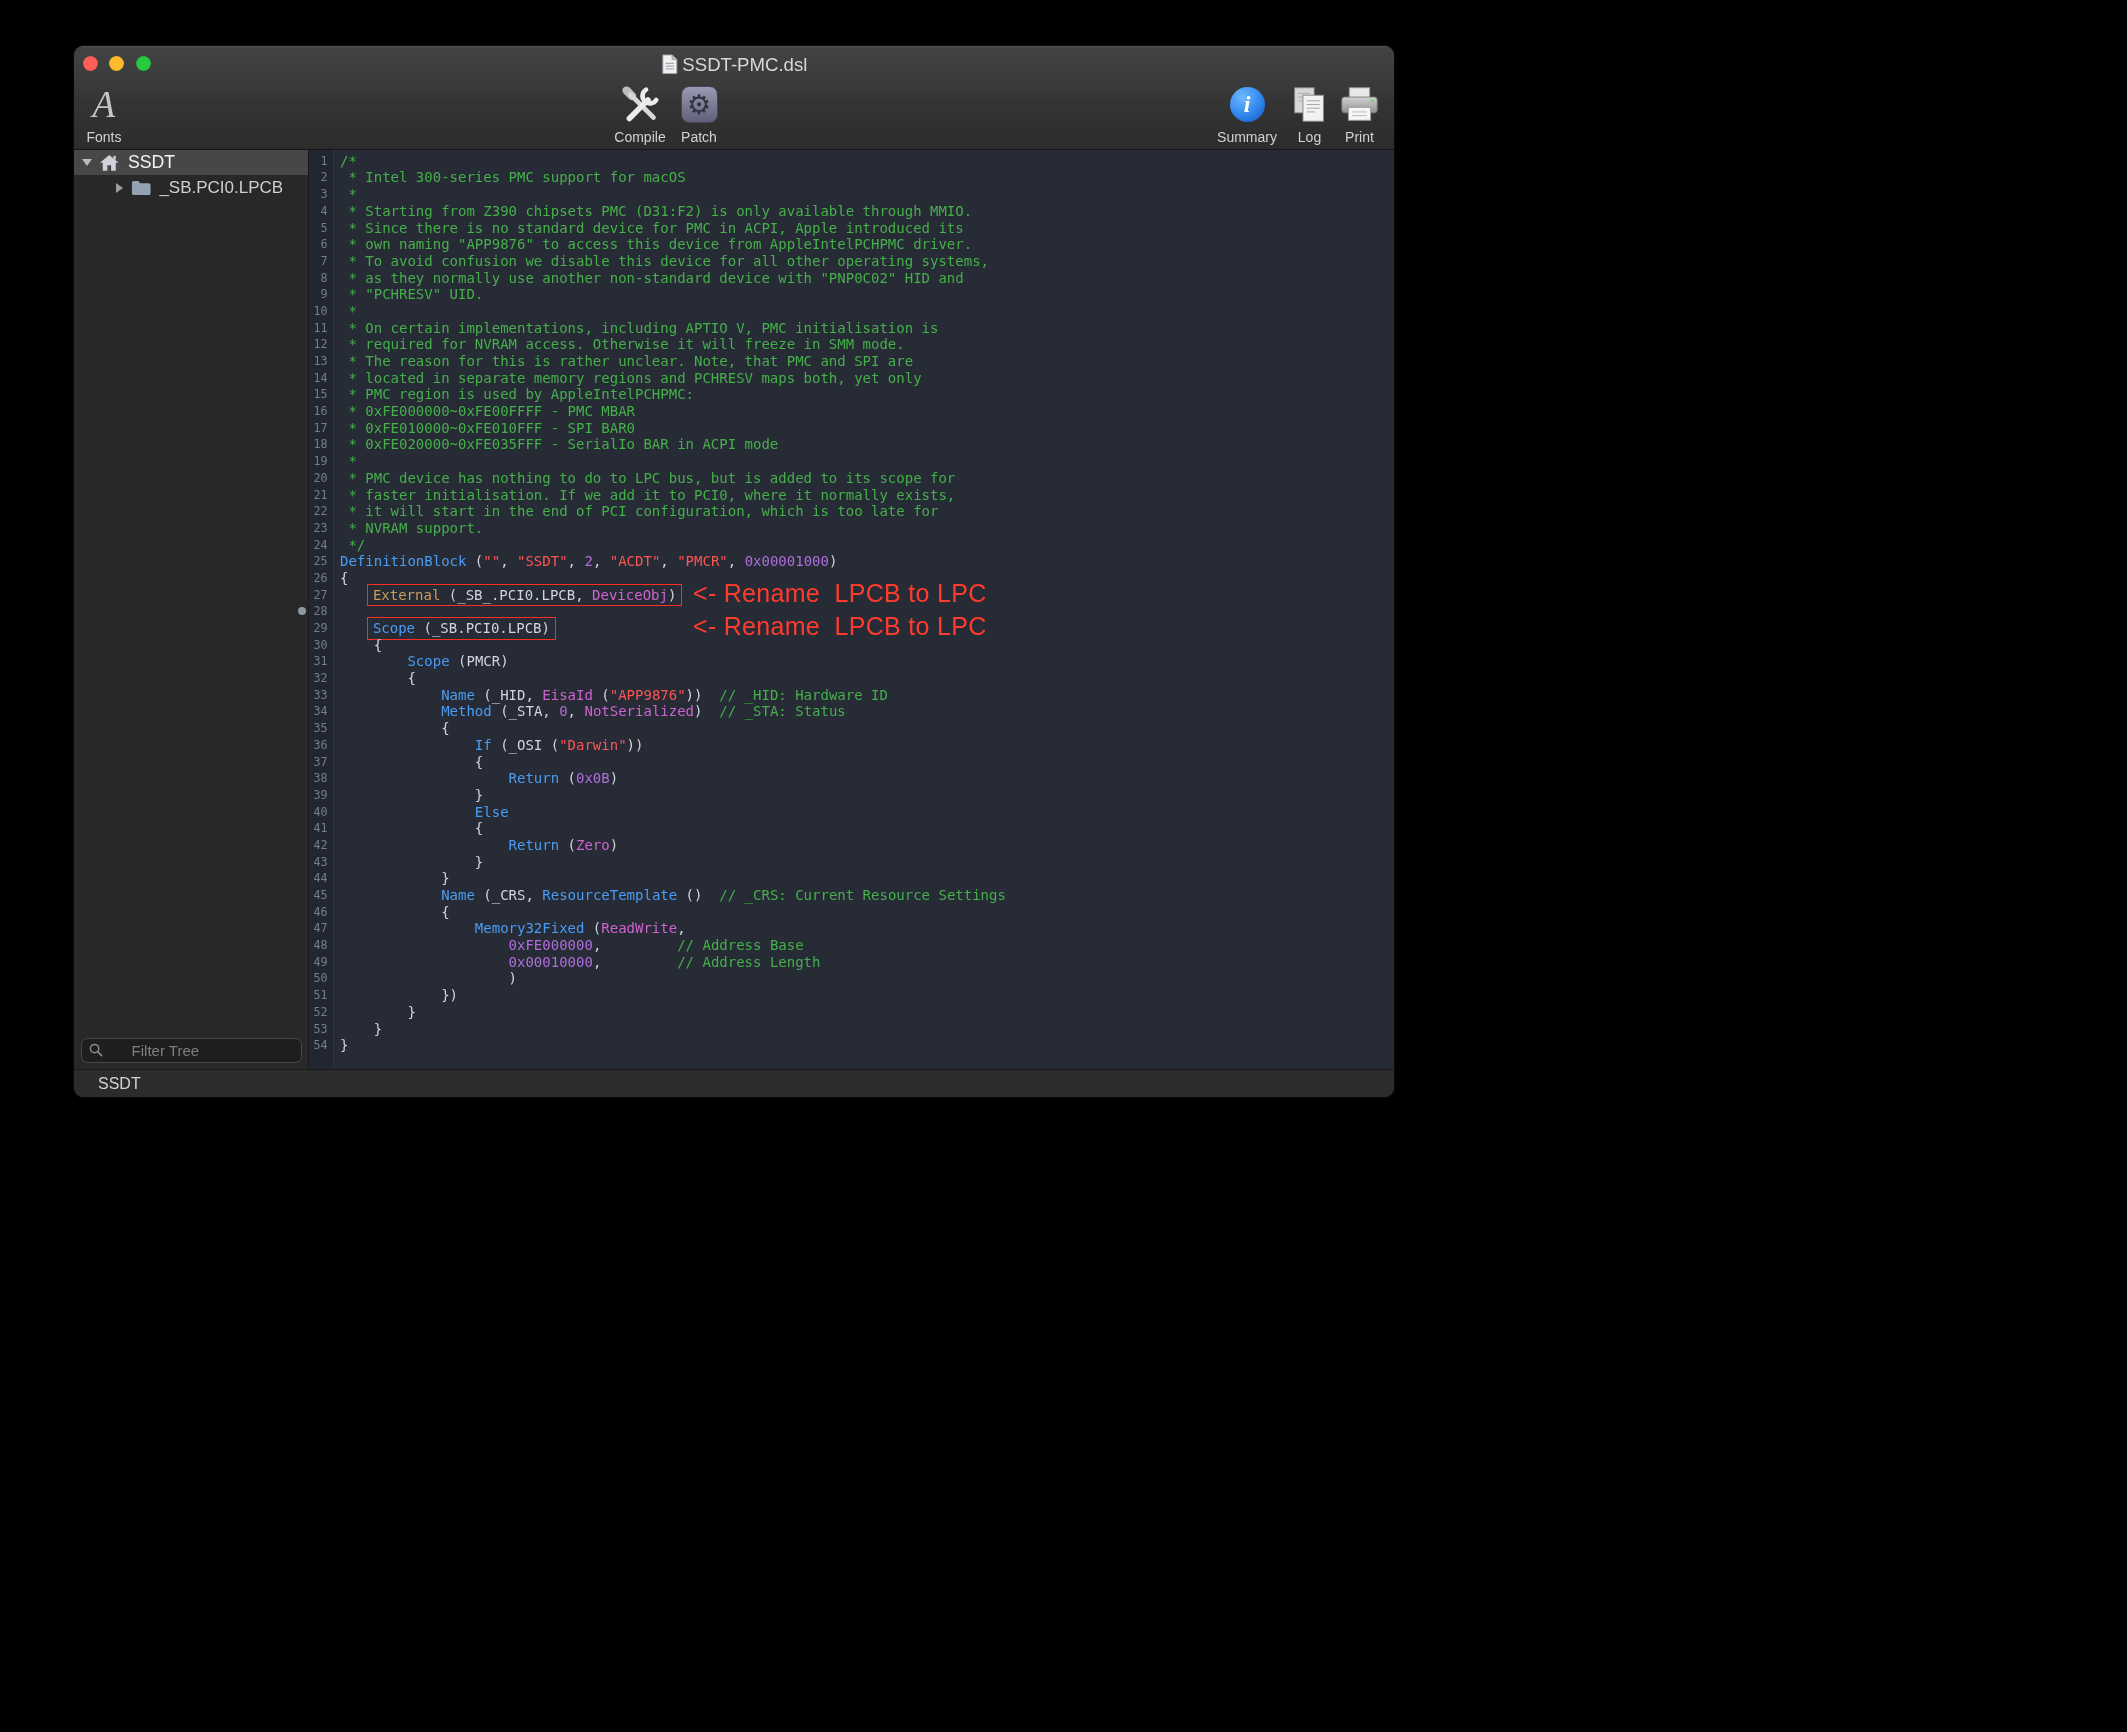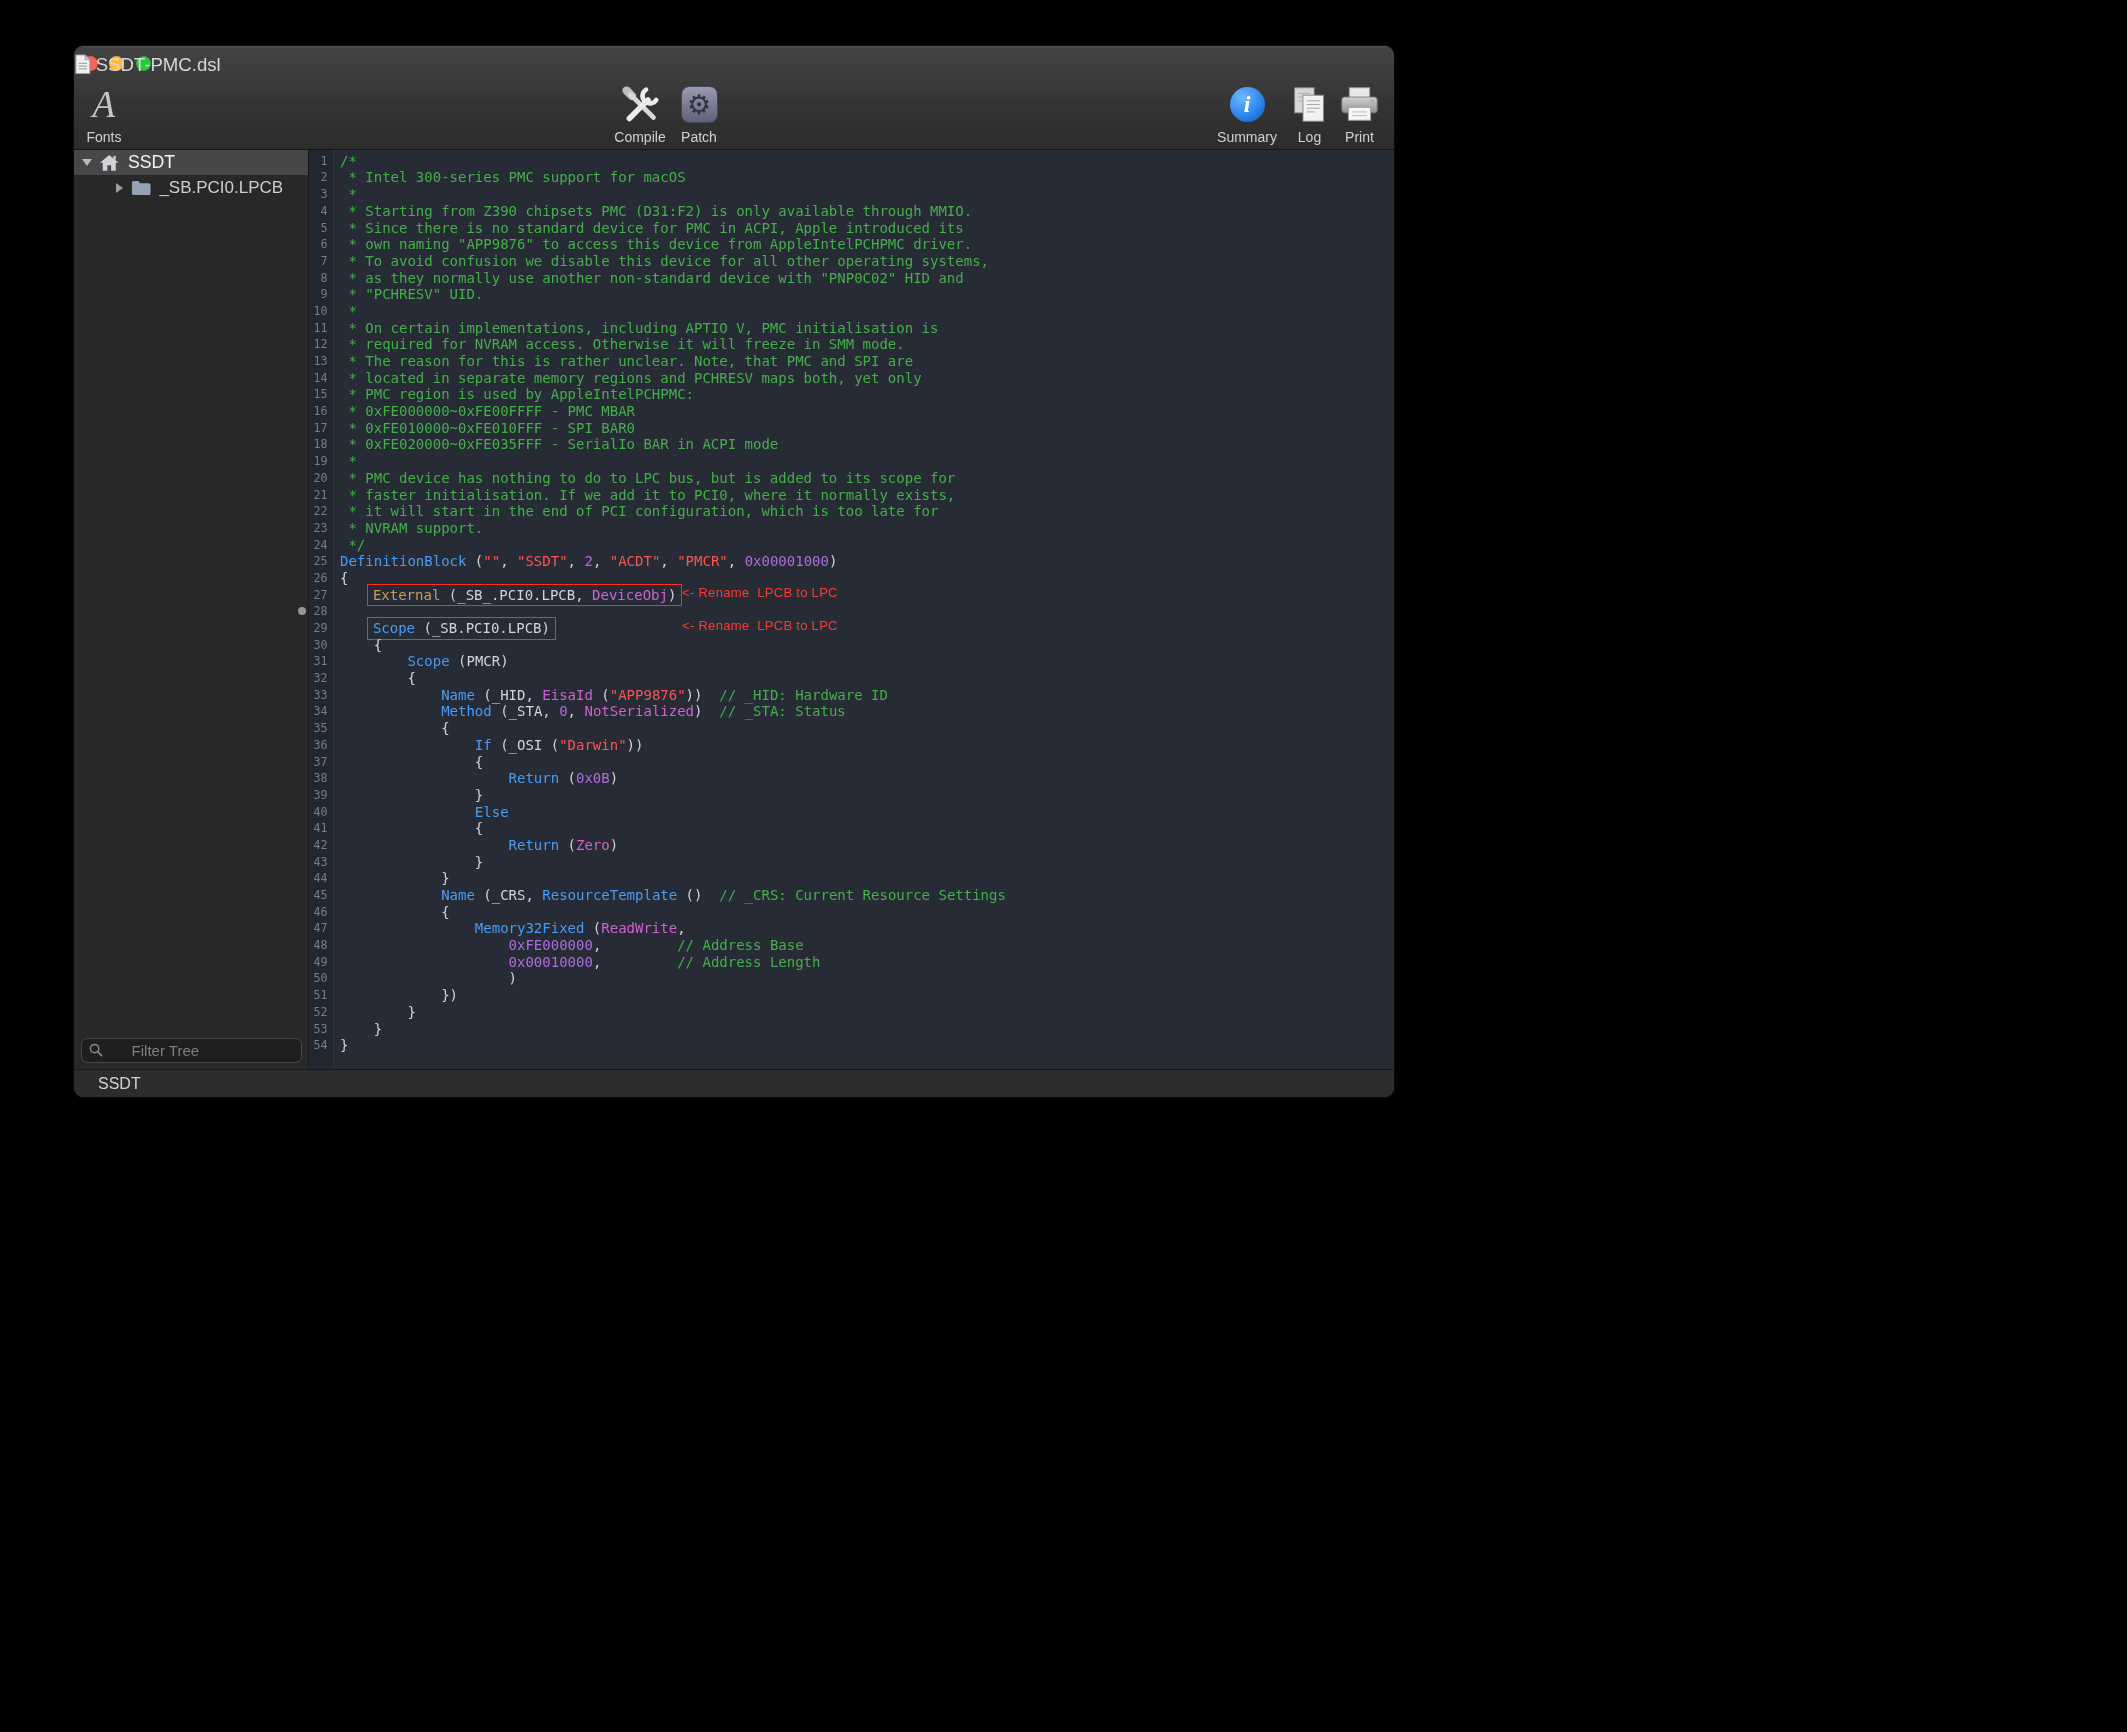--- a/index.html
+++ b/index.html
@@ -20,7 +20,7 @@
   .light.yellow { background:var(--tl_minimize,#febc2e); }
   .light.green  { background:var(--tl_zoom,#28c840); }
   .titlewrap { position:absolute; left:0; right:0; top:0; height:37px; display:flex;
-    align-items:center; justify-content:flex-start; gap:4px; color:#d8d8d8; font-size:18.6px; }
+    align-items:center; justify-content:center; gap:4px; color:#d8d8d8; font-size:18.6px; }
   .tbitem { position:absolute; top:39px; display:flex; flex-direction:column; align-items:center;
     gap:4.7px; color:#d2d2d2; cursor:default; }
   .tbicon { height:39px; display:flex; align-items:center; justify-content:center; }

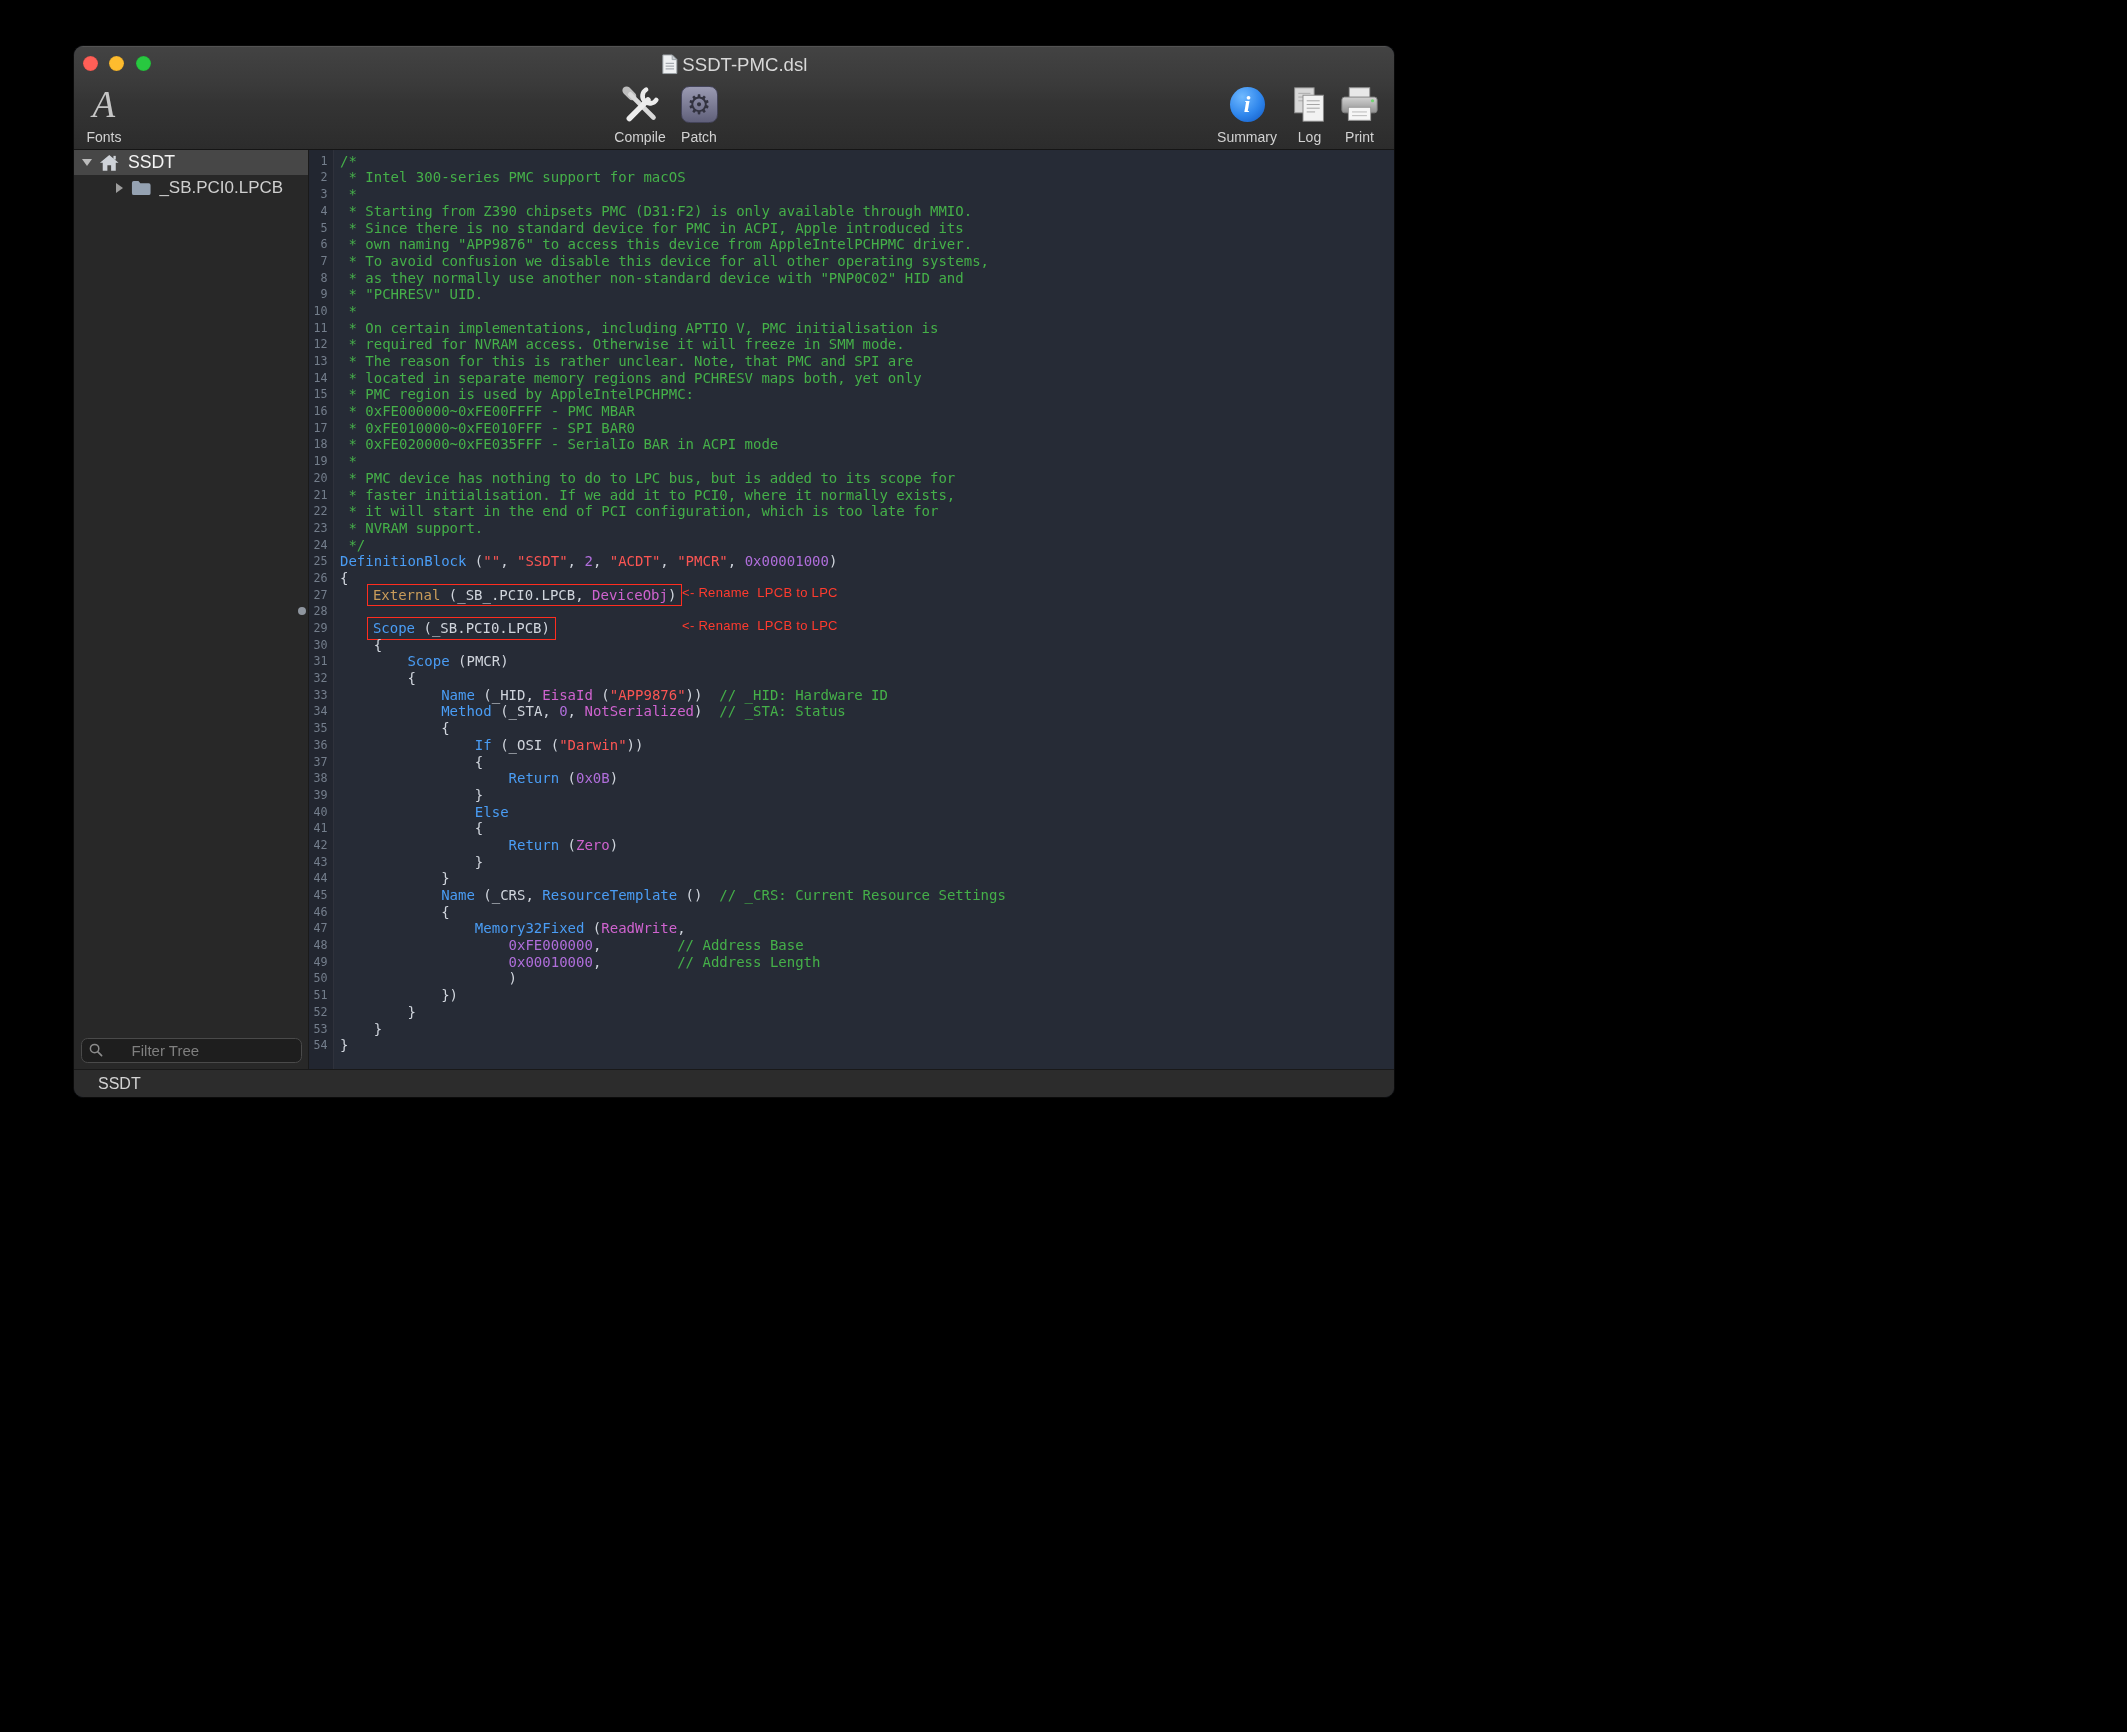--- a/index.html
+++ b/index.html
@@ -69,8 +69,8 @@
   .tok-e { color:var(--external,#c99c5a); }
   .tok-t { color:var(--plain,#d0d5dd); }
   .hlbox { border:1.9px solid var(--highlight_box,#ff2d1f); padding:1.9px 4.7px 2.8px; margin:0 -6.5px; }
-  .ann { position:absolute; left:373px; top:-1.9px; font-family:"Liberation Sans",sans-serif;
-    font-size:13px; color:var(--annotation,#ff3b2e); white-space:pre; letter-spacing:0.3px; }
+  .ann { position:absolute; left:384px; top:-1.9px; font-family:"Liberation Sans",sans-serif;
+    font-size:25px; color:var(--annotation,#ff3b2e); white-space:pre; letter-spacing:0.3px; }
   .linedot { position:absolute; left:-11.2px; top:3.7px; width:8.4px; height:8.4px; border-radius:50%;
     background:#8f969f; }
 

